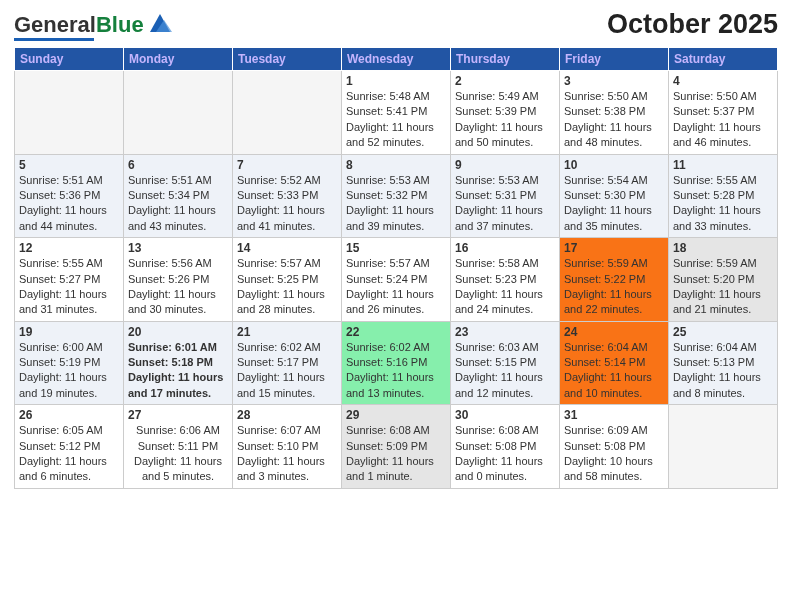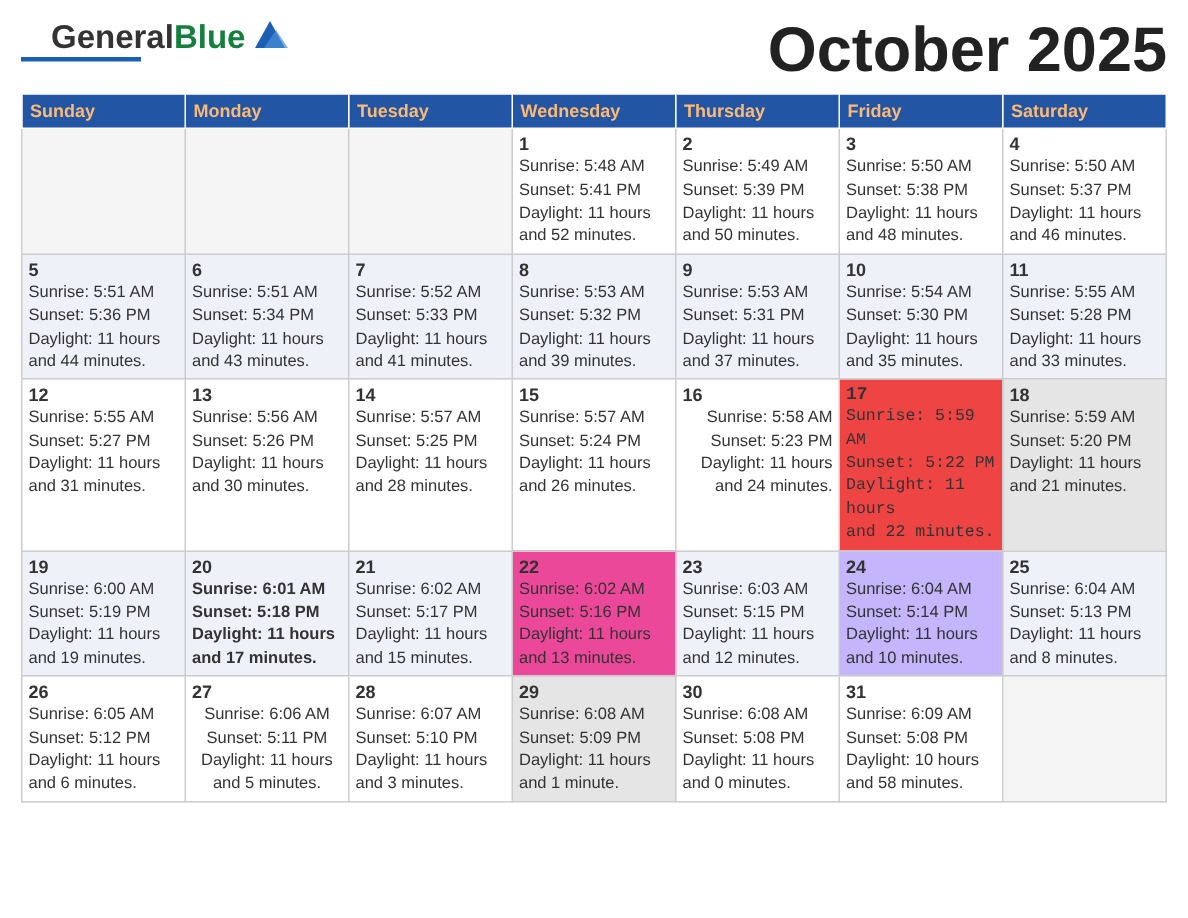--- a/index.html
+++ b/index.html
@@ -93,7 +93,7 @@
     <div class="logo">
       <div style="display:flex;align-items:center;">
         <span class="logo-text">
-          <span style="color:#333;margin-left:20px;">General</span><span class="blue" style="color:#15803d;">Blue</span>
+          <span style="color:#333;">General</span><span class="blue" style="color:#15803d;">Blue</span>
         </span>
         <svg width="28" height="22" viewBox="0 0 28 22" style="margin-left:2px;margin-top:-4px;">
           <polygon points="4,20 14,2 24,20" fill="#1a5fb4"></polygon>

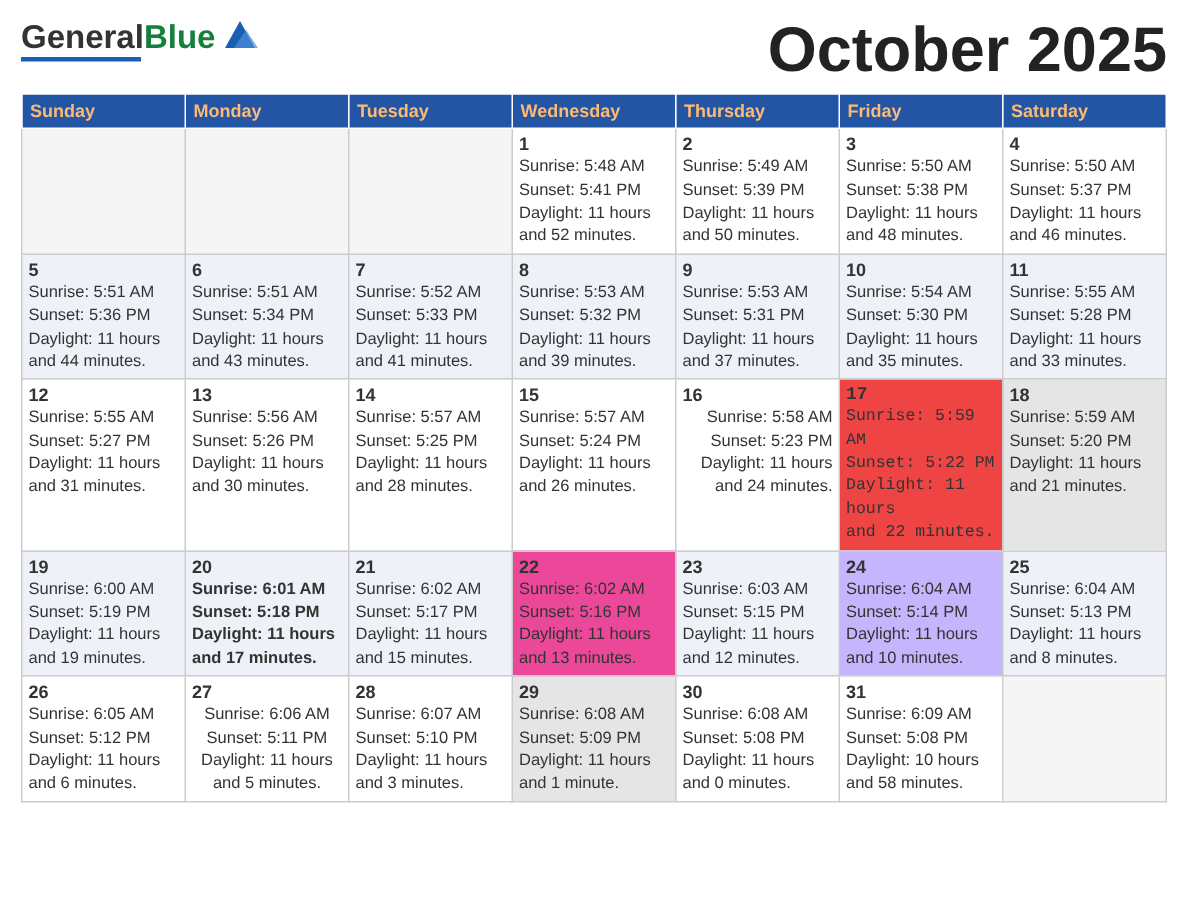--- a/index.html
+++ b/index.html
@@ -38,7 +38,7 @@
       text-align: right;
     }
     .month-title {
-      font-size: 42px;
+      font-size: 27px;
       font-weight: bold;
       color: #222;
       line-height: 1.1;

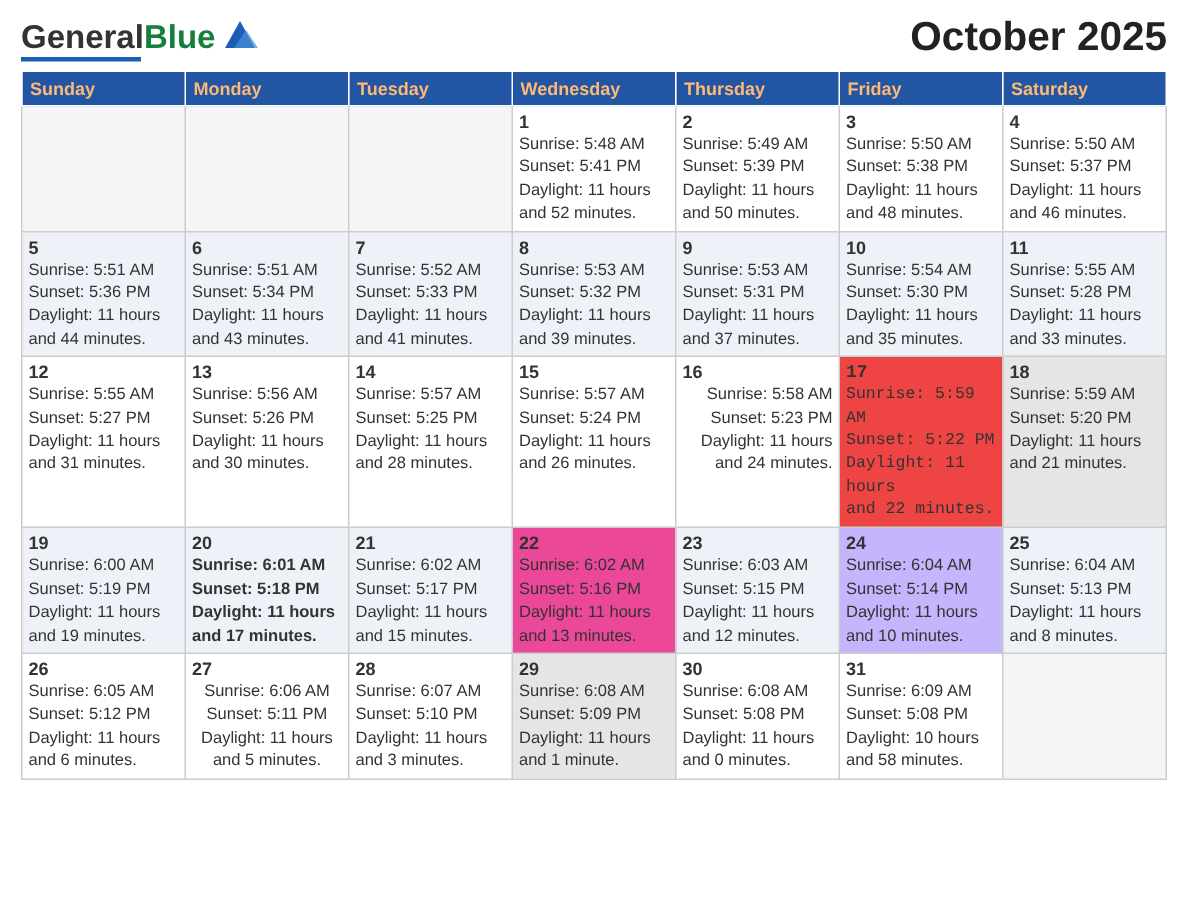--- a/index.html
+++ b/index.html
@@ -54,7 +54,7 @@
     }
     .calendar th {
       background: #2255a4;
-      color: #fdba74;
+      color: #c4b5fd;
       text-align: left;
       padding: 4px 5px;
       font-size: 12px;

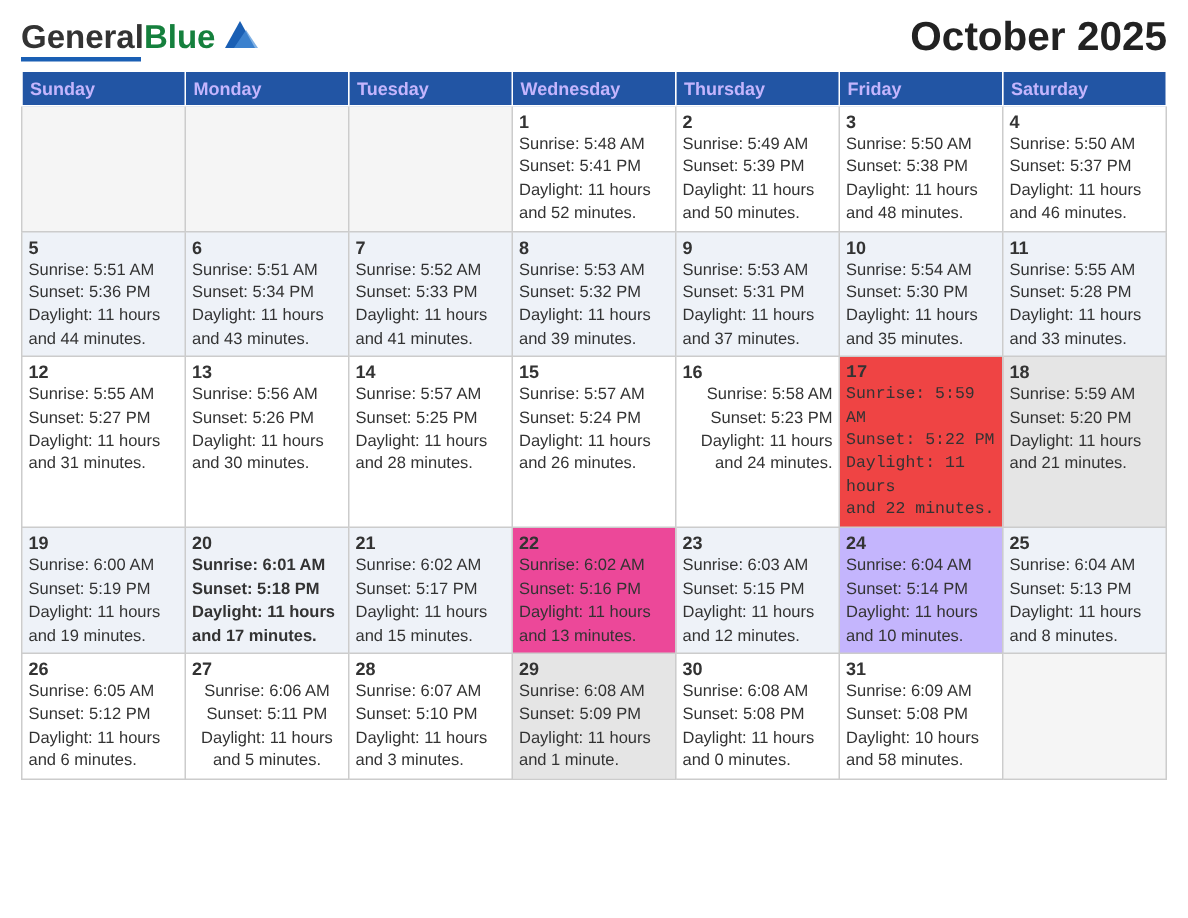--- a/index.html
+++ b/index.html
@@ -240,7 +240,7 @@
 Daylight: 11 hours
 and 24 minutes.</div>
           </td>
-          <td style="background: #ef4444; font-family: Liberation Mono, monospace;">
+          <td style="background: #f97316;">
             <span class="day-num">17</span>
             <div class="day-info" style="white-space: pre-line;">Sunrise: 5:59 AM
 Sunset: 5:22 PM

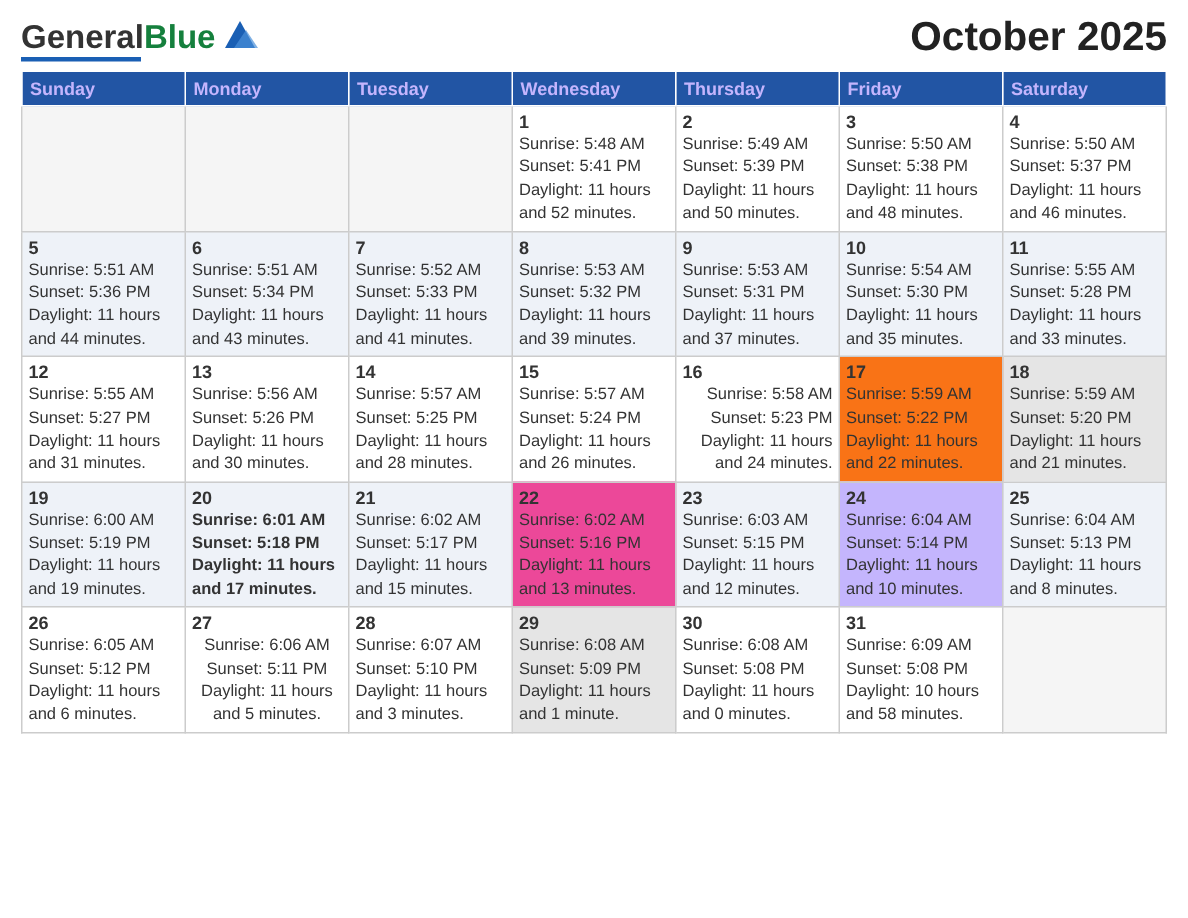--- a/index.html
+++ b/index.html
@@ -235,7 +235,7 @@
           </td>
           <td style="background: rgb(255, 255, 255);">
             <span class="day-num">16</span>
-            <div class="day-info" style="white-space: pre-line; text-align: right;">Sunrise: 5:58 AM
+            <div class="day-info" style="white-space: pre-line;">Sunrise: 5:58 AM
 Sunset: 5:23 PM
 Daylight: 11 hours
 and 24 minutes.</div>

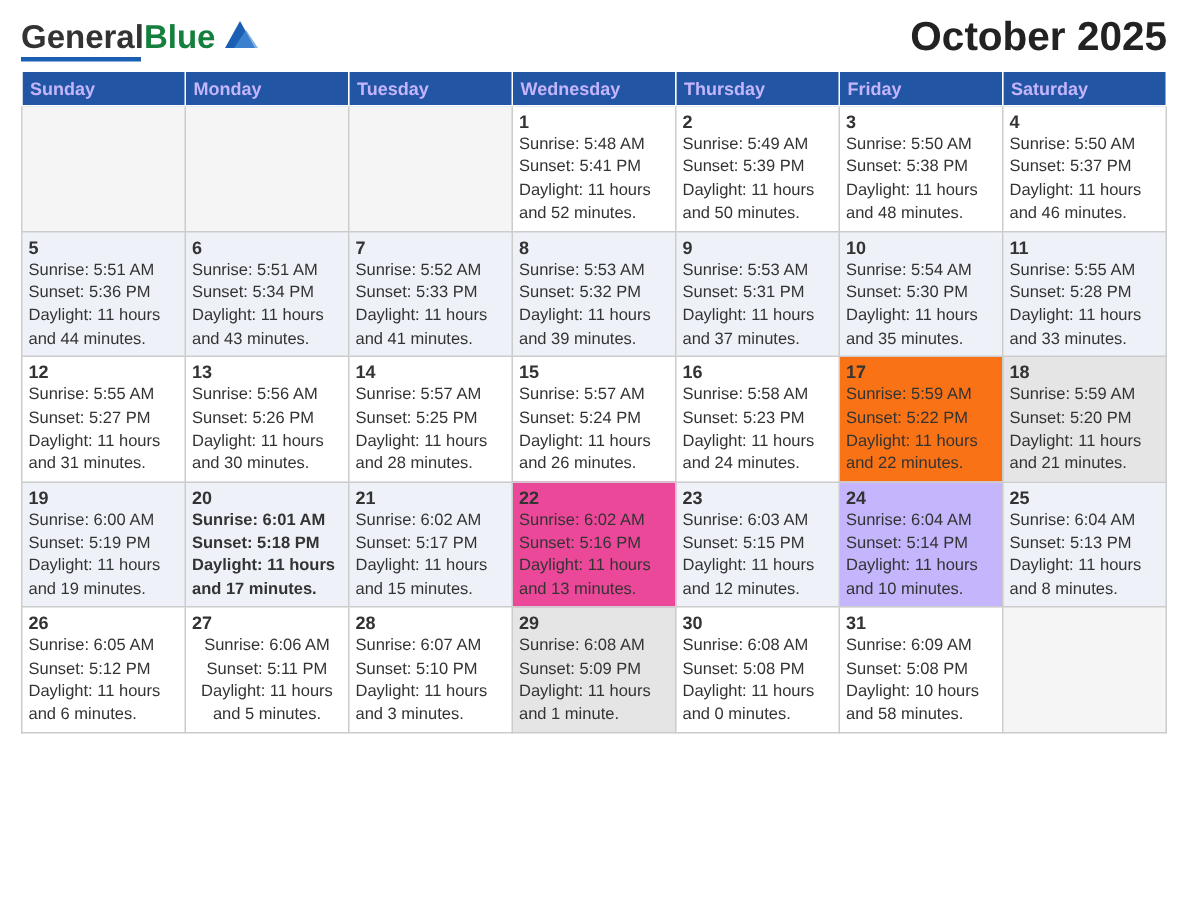--- a/index.html
+++ b/index.html
@@ -277,7 +277,7 @@
 Daylight: 11 hours
 and 15 minutes.</div>
           </td>
-          <td style="background: #ec4899;">
+          <td style="background: #86efac;">
             <span class="day-num">22</span>
             <div class="day-info" style="white-space: pre-line;">Sunrise: 6:02 AM
 Sunset: 5:16 PM

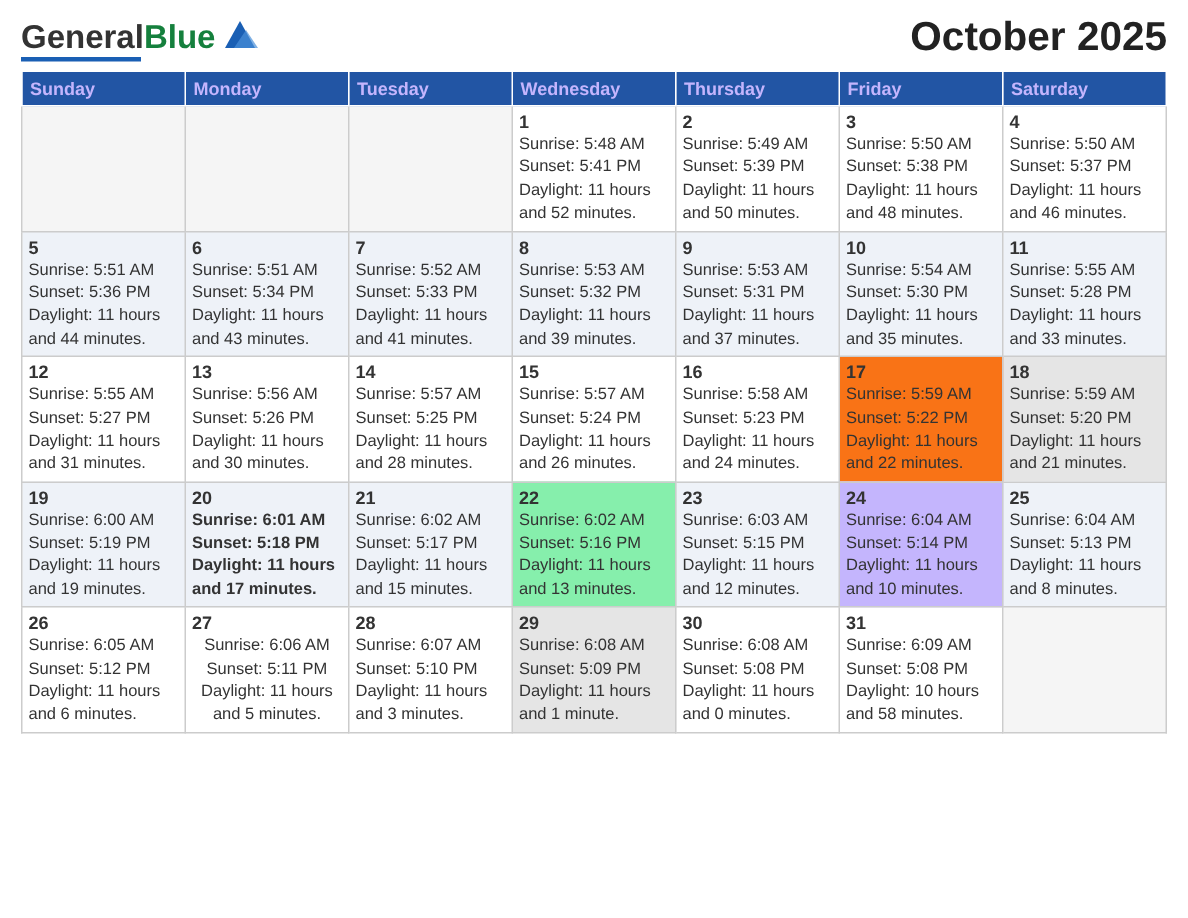--- a/index.html
+++ b/index.html
@@ -291,7 +291,7 @@
 Daylight: 11 hours
 and 12 minutes.</div>
           </td>
-          <td style="background: #c4b5fd;">
+          <td style="background: #f97316;">
             <span class="day-num">24</span>
             <div class="day-info" style="white-space: pre-line;">Sunrise: 6:04 AM
 Sunset: 5:14 PM

